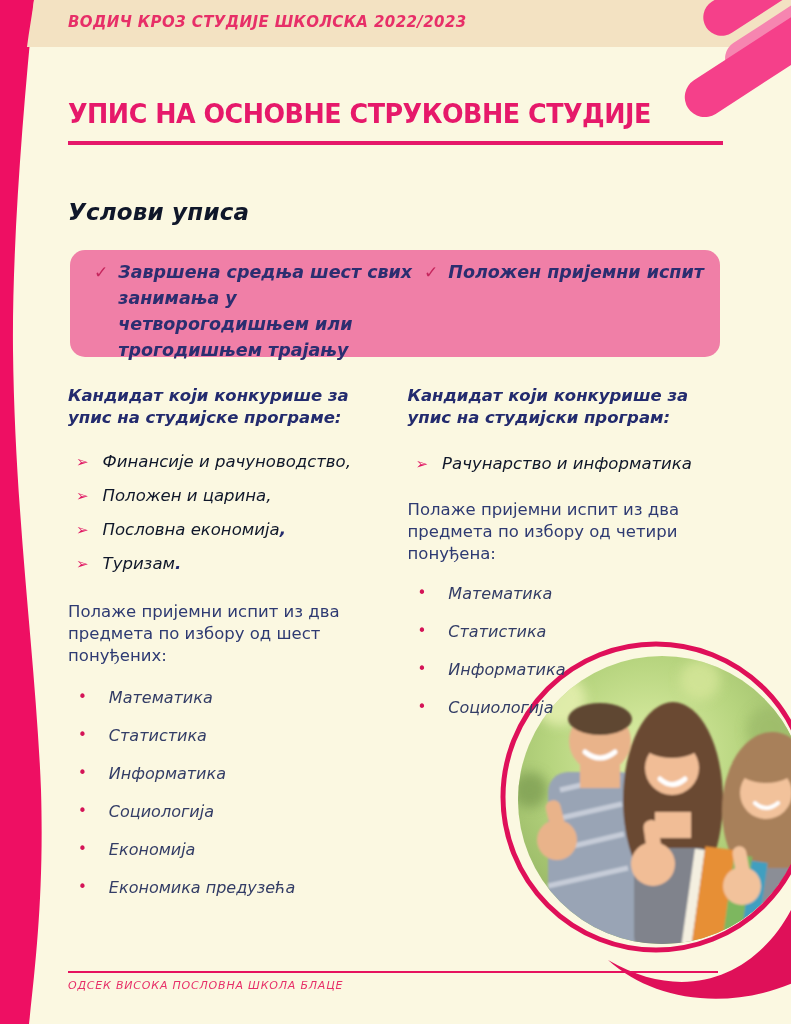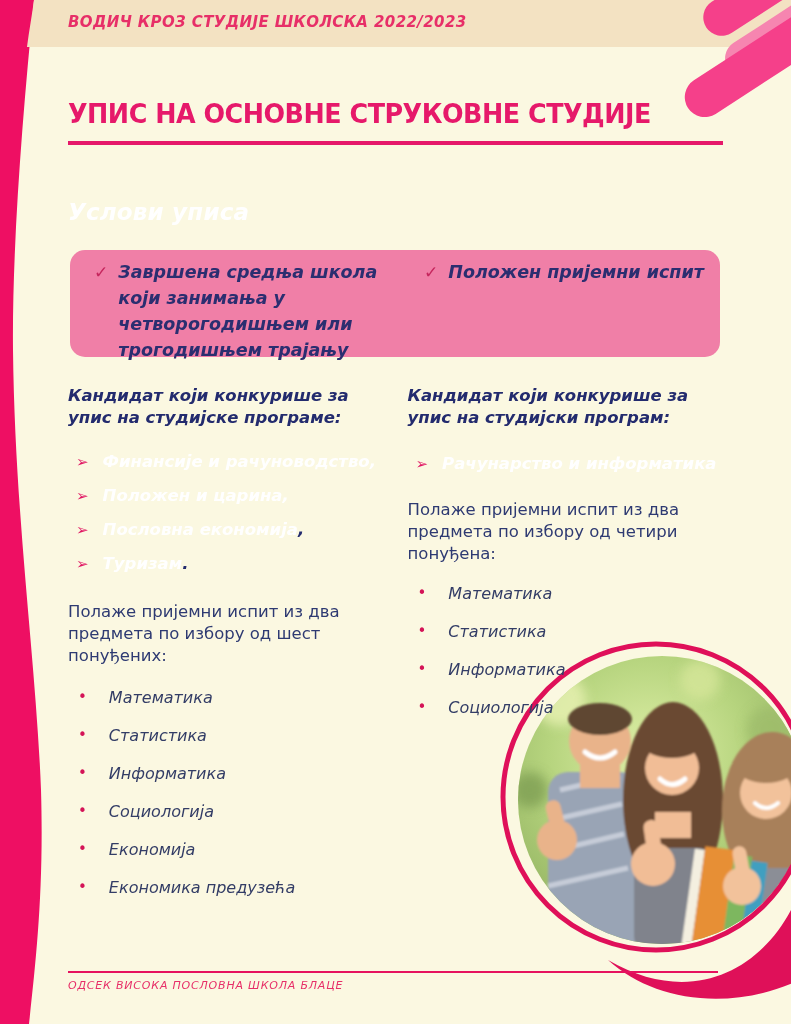--- a/index.html
+++ b/index.html
@@ -26,7 +26,7 @@
 
   .section-heading{
     left:68px;top:199px;font-size:23px;font-weight:bold;font-style:italic;
-    color:#ffffff;letter-spacing:.2px;
+    color:#0f172a;letter-spacing:.2px;
   }
 
   .cond-box{

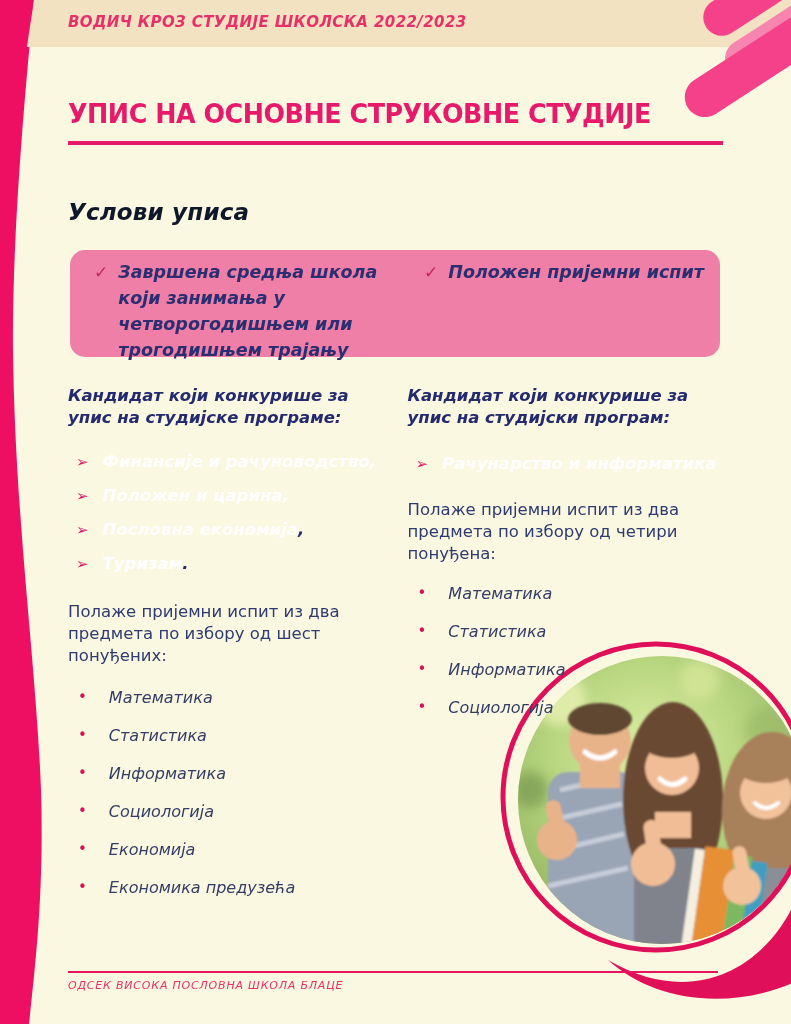--- a/index.html
+++ b/index.html
@@ -160,7 +160,7 @@
 <div class="abs cond-box">
   <div class="cond-item c1">
     <span class="check">✓</span>
-    <span class="cond-text">Завршена средња школа који занимања у четворогодишњем или трогодишњем трајању</span>
+    <span class="cond-text">Завршена средња шест свих занимања у четворогодишњем или трогодишњем трајању</span>
   </div>
   <div class="cond-item c2">
     <span class="check">✓</span>

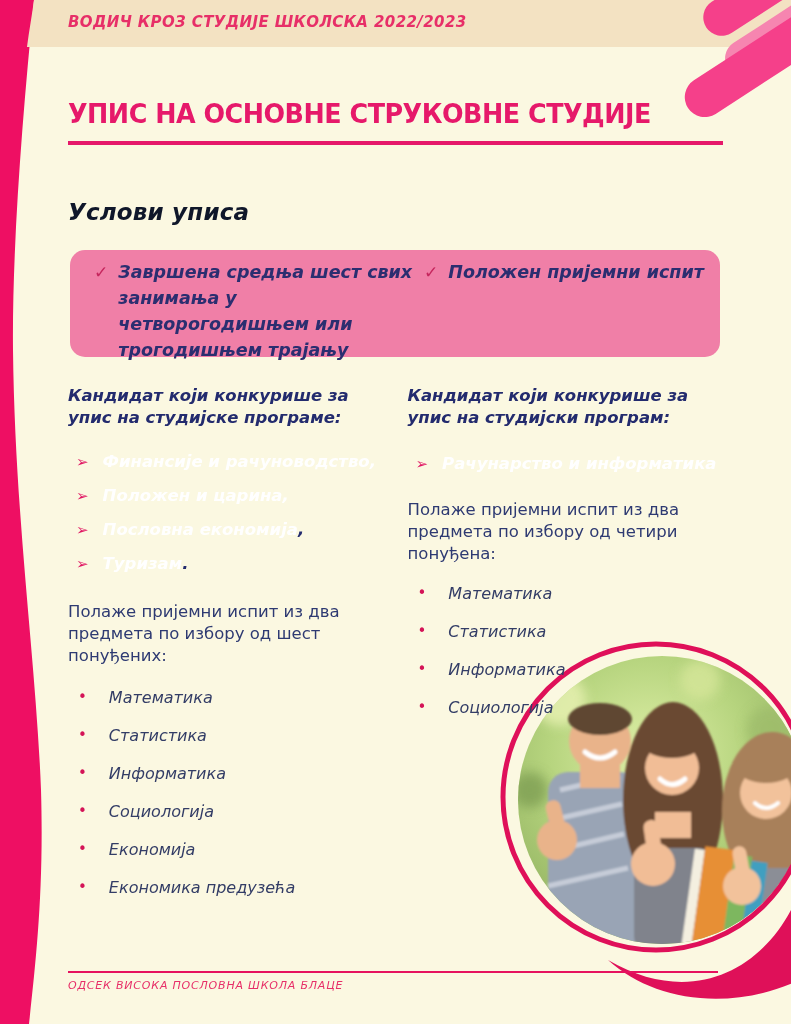--- a/index.html
+++ b/index.html
@@ -50,7 +50,7 @@
   .prog-list{margin-top:22px;}
   .prog-list li{display:flex;margin-bottom:15px;}
   .arrow{color:#e01763;font-size:15px;margin:1px 14px 0 8px;font-style:normal;}
-  .prog-text{font-size:16.5px;font-weight:bold;font-style:italic;color:#ffffff;}
+  .prog-text{font-size:16.5px;font-weight:normal;font-style:italic;color:#0f172a;}
   .prog-suffix{font-size:16.5px;font-weight:bold;font-style:italic;color:#232b6e;}
   .exam-note{
     font-size:16.5px;color:#2e3a72;line-height:1.36;margin-top:28px;

